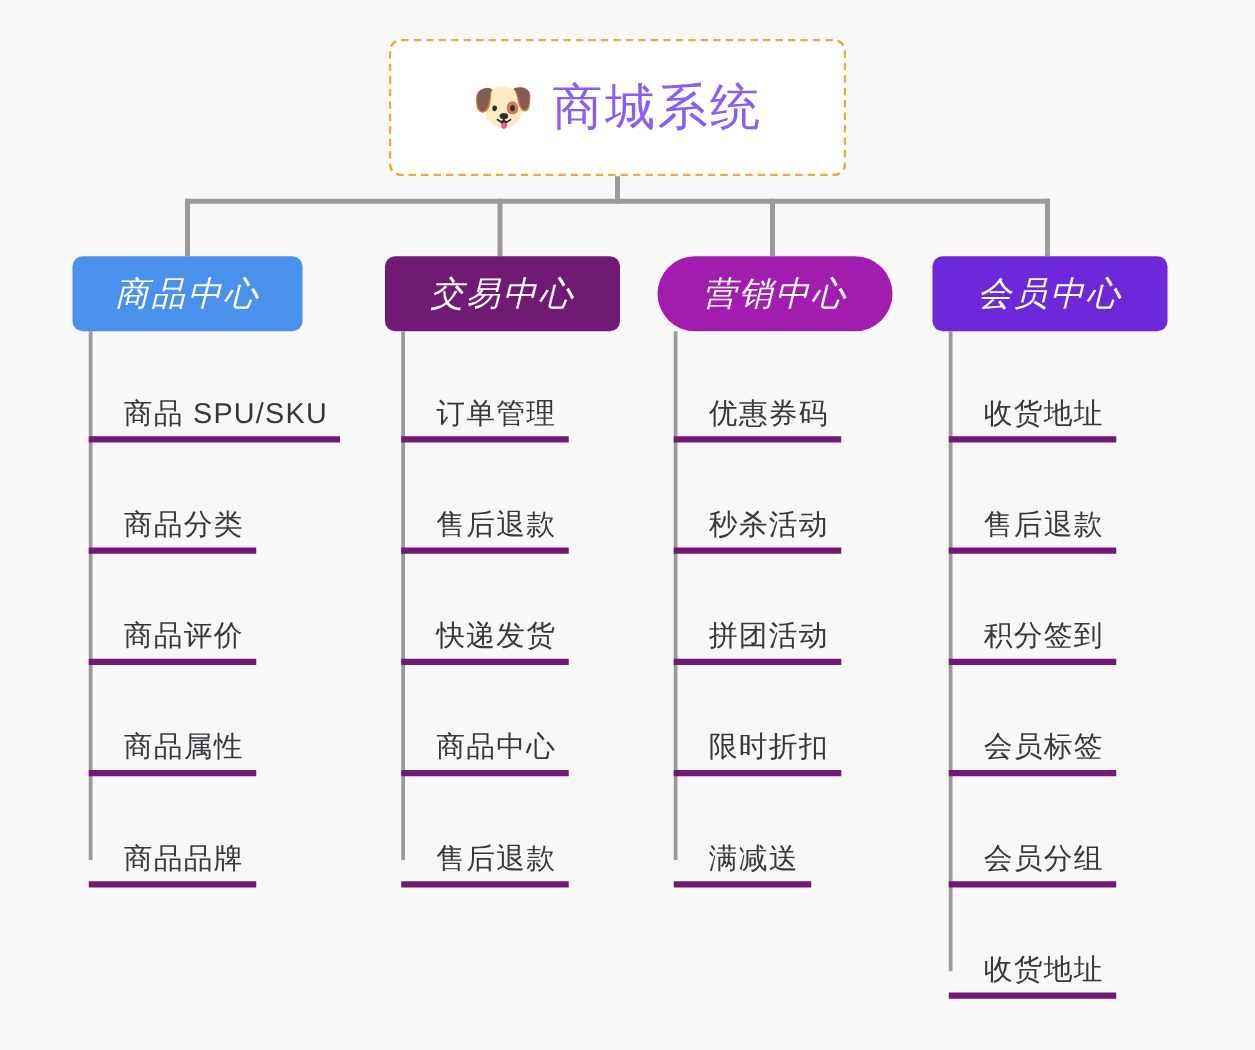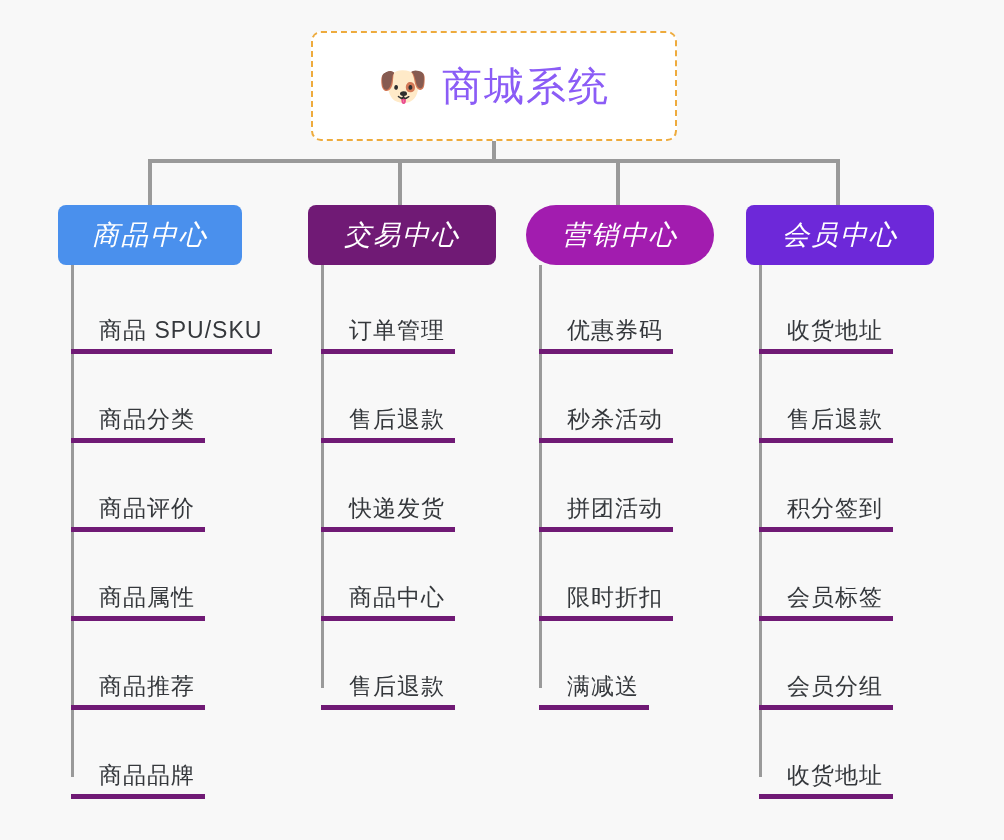--- a/index.html
+++ b/index.html
@@ -162,9 +162,6 @@
           <div class="leaf-inner"><span class="leaf-label">商品属性</span></div>
         </div>
       <div class="leaf">
-          <div class="leaf-inner"><span class="leaf-label">商品推荐</span></div>
-        </div>
-      <div class="leaf">
           <div class="leaf-inner"><span class="leaf-label">商品品牌</span></div>
         </div>
     </div>

